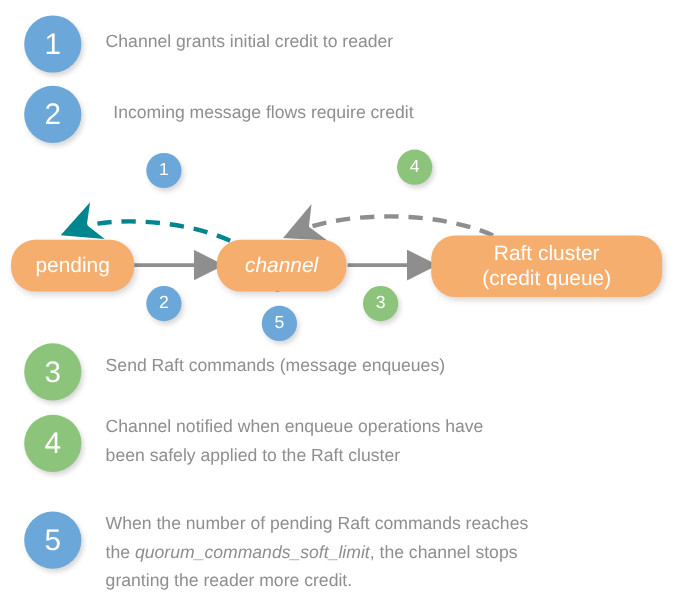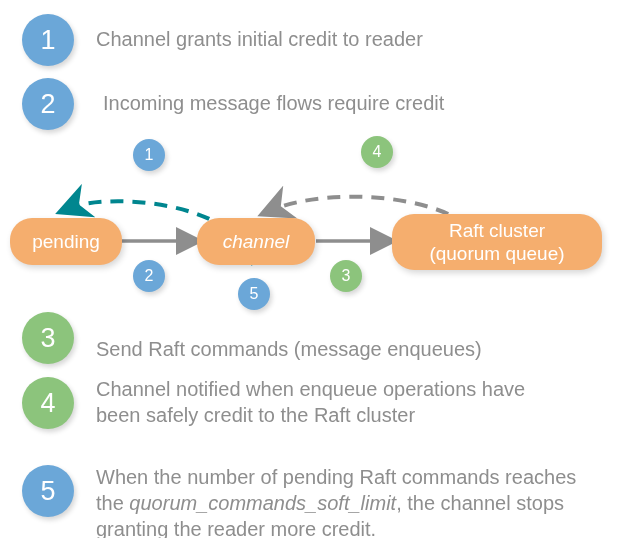--- a/index.html
+++ b/index.html
@@ -44,7 +44,7 @@
 
   .legend-text {
     color: #8e8e8e;
-    font-size: 20px;
+    font-size: 16px;
     line-height: 26px;
     white-space: pre-line;
   }

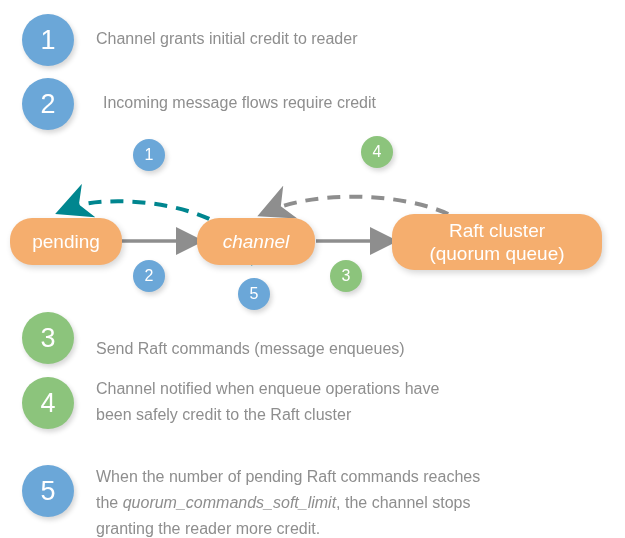--- a/index.html
+++ b/index.html
@@ -136,7 +136,7 @@
 
   <div class="node" style="left:392px; top:84px; width:210px; height:56px; white-space:pre-line;">
     <span>Raft cluster
-(quorum queue)</span>
+(credit queue)</span>
   </div>
 
   <div class="badge badge-sm badge-blue" style="left:133px; top:9px;">1</div>

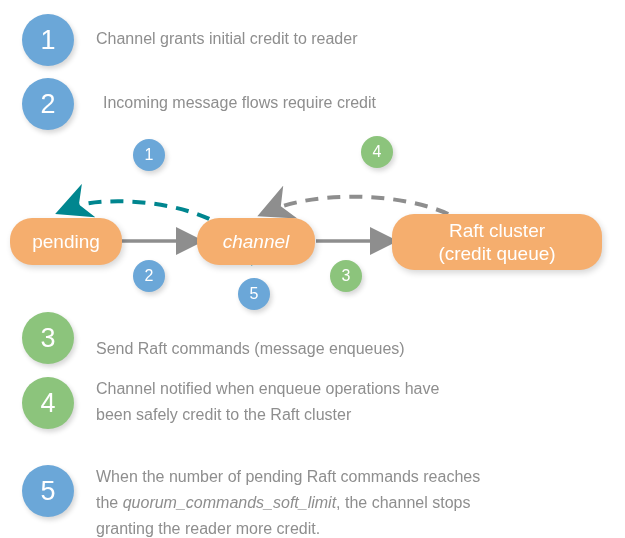--- a/index.html
+++ b/index.html
@@ -148,7 +148,7 @@
 
 <div class="legend-row" style="left:22px; top:312px;">
   <div class="badge badge-lg badge-green">3</div>
-  <div class="legend-text" style="margin-left:22px; margin-top:24px;">Send Raft commands (message enqueues)</div>
+  <div class="legend-text" style="margin-left:22px; margin-top:8px;">Send Raft commands (message enqueues)</div>
 </div>
 
 <div class="legend-row" style="left:22px; top:377px;">

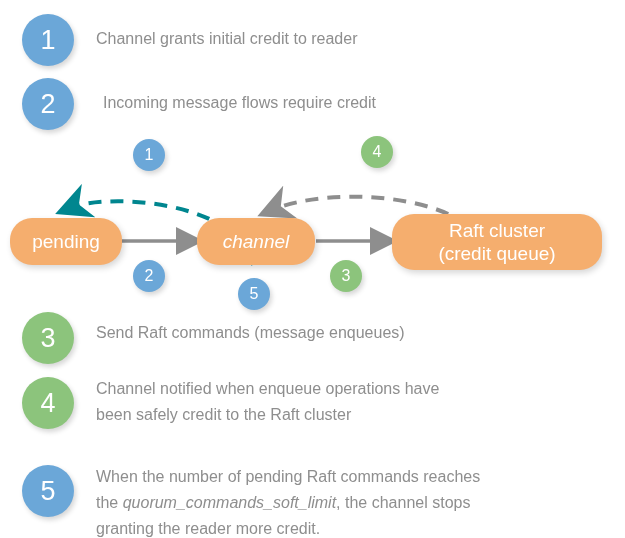--- a/index.html
+++ b/index.html
@@ -154,7 +154,7 @@
 <div class="legend-row" style="left:22px; top:377px;">
   <div class="badge badge-lg badge-green">4</div>
   <div class="legend-text" style="margin-left:22px; margin-top:-1px;">Channel notified when enqueue operations have
-been safely credit to the Raft cluster</div>
+been safely applied to the Raft cluster</div>
 </div>
 
 <div class="legend-row" style="left:22px; top:439px;">

